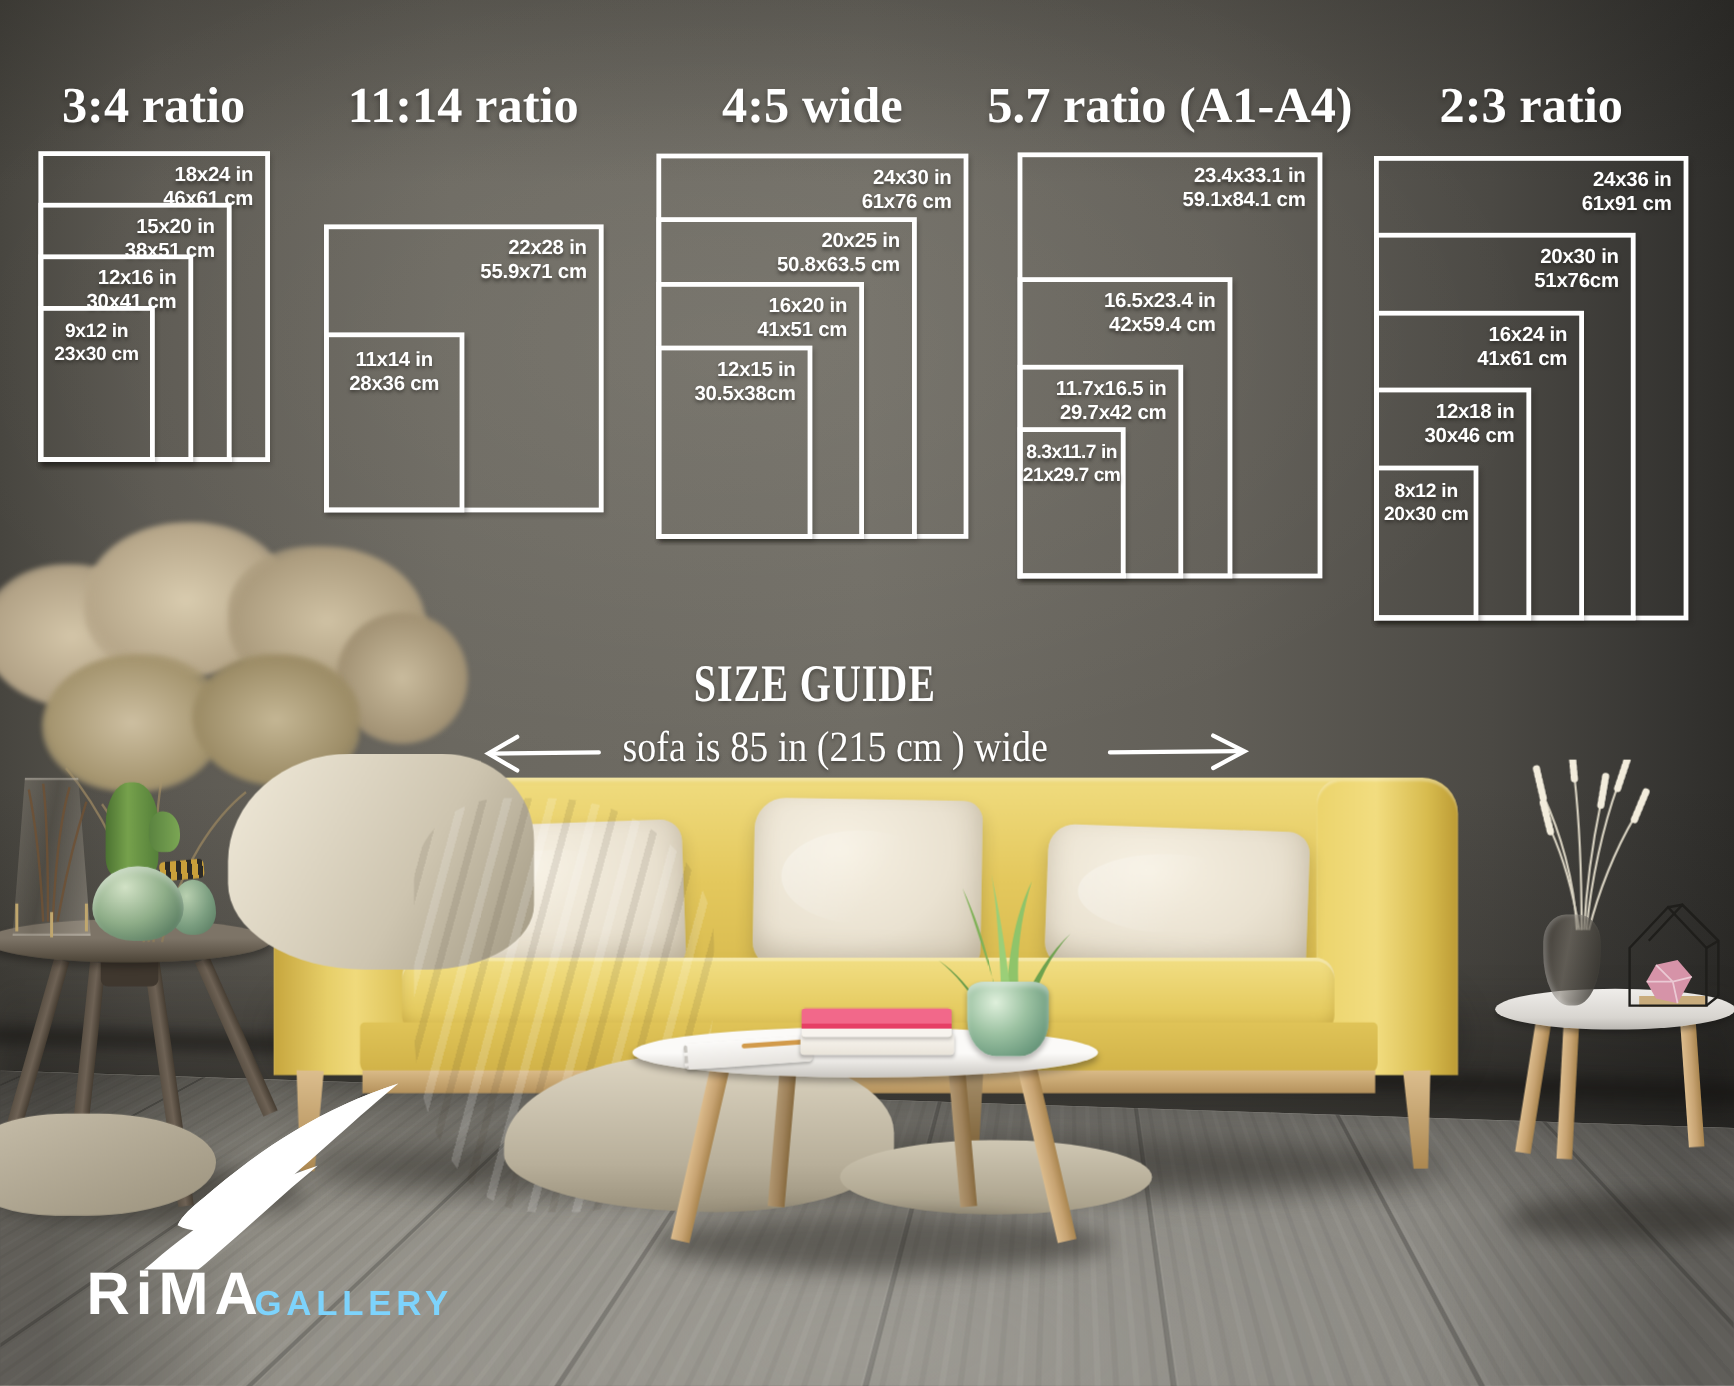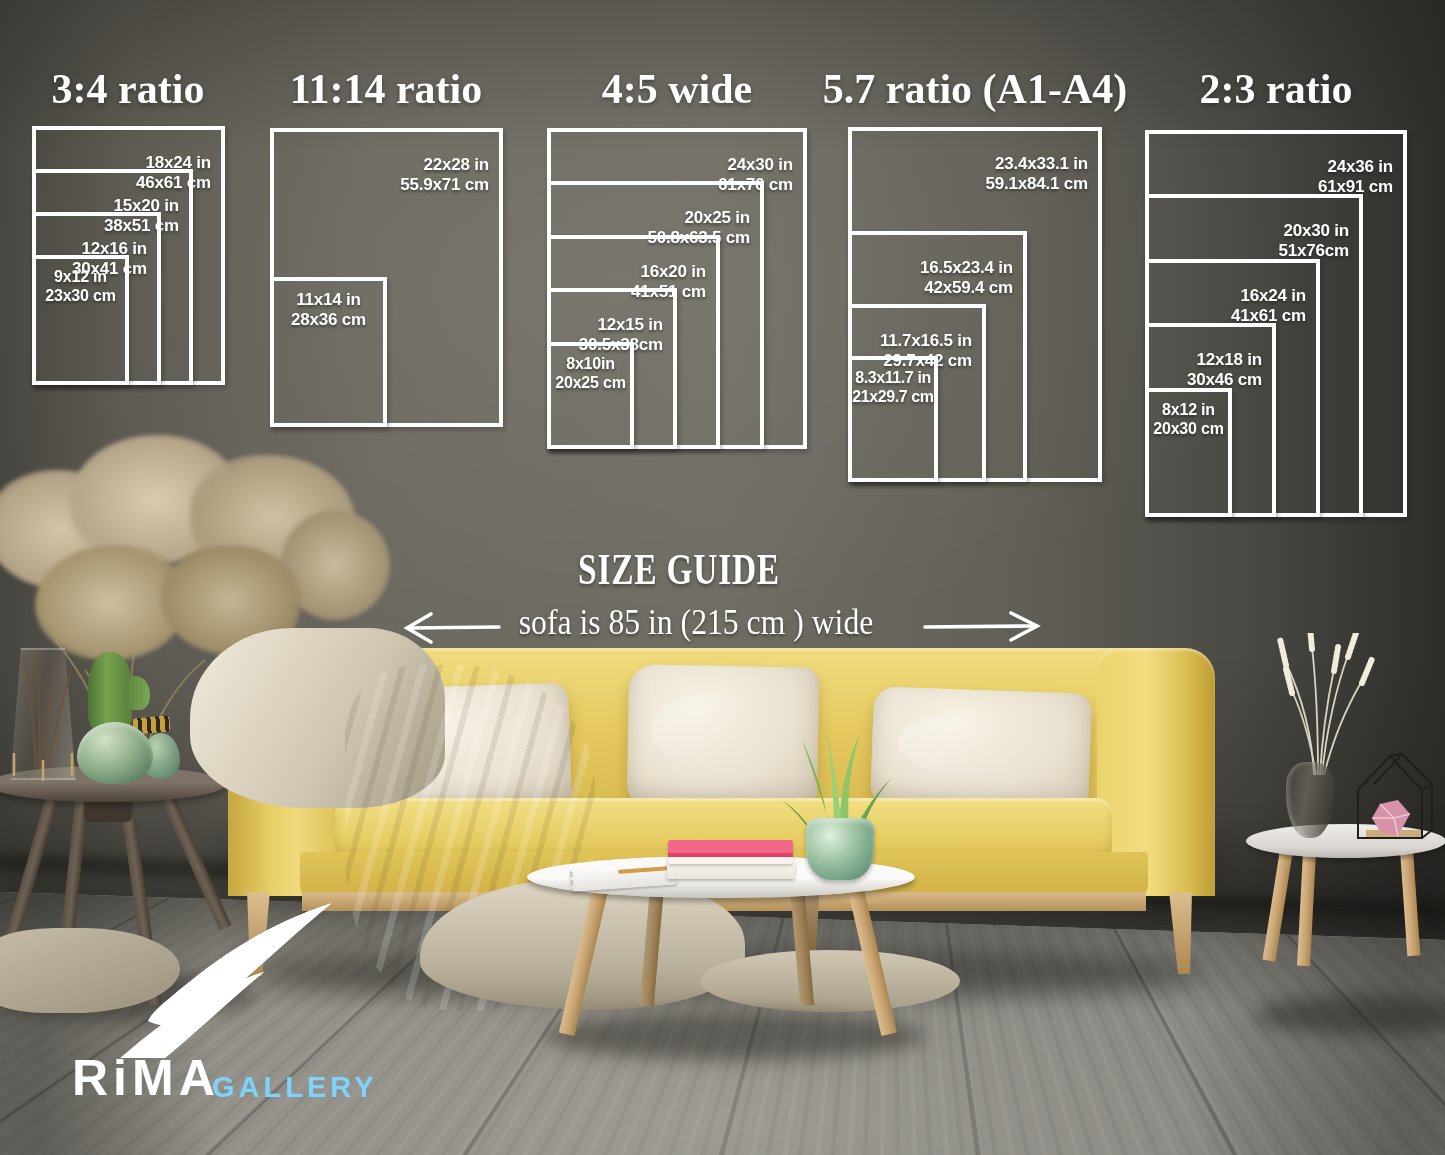--- a/index.html
+++ b/index.html
@@ -37,7 +37,7 @@
   .rg{position:absolute;}
   .rect{position:absolute;left:0;bottom:0;border:4px solid #fff;box-sizing:border-box;
         box-shadow:2px 3px 4px rgba(28,26,22,.28);}
-  .sz{position:absolute;top:23px;right:10px;text-align:right;color:#fff;
+  .sz{position:absolute;top:6px;right:10px;text-align:right;color:#fff;
       font:700 17px/1.18 "Liberation Sans",sans-serif;letter-spacing:-.2px;
       text-shadow:0 2px 3px rgba(25,23,20,.55);white-space:nowrap;}
   .sz.c{left:0;right:0;top:9px;text-align:center;font-size:16px;}

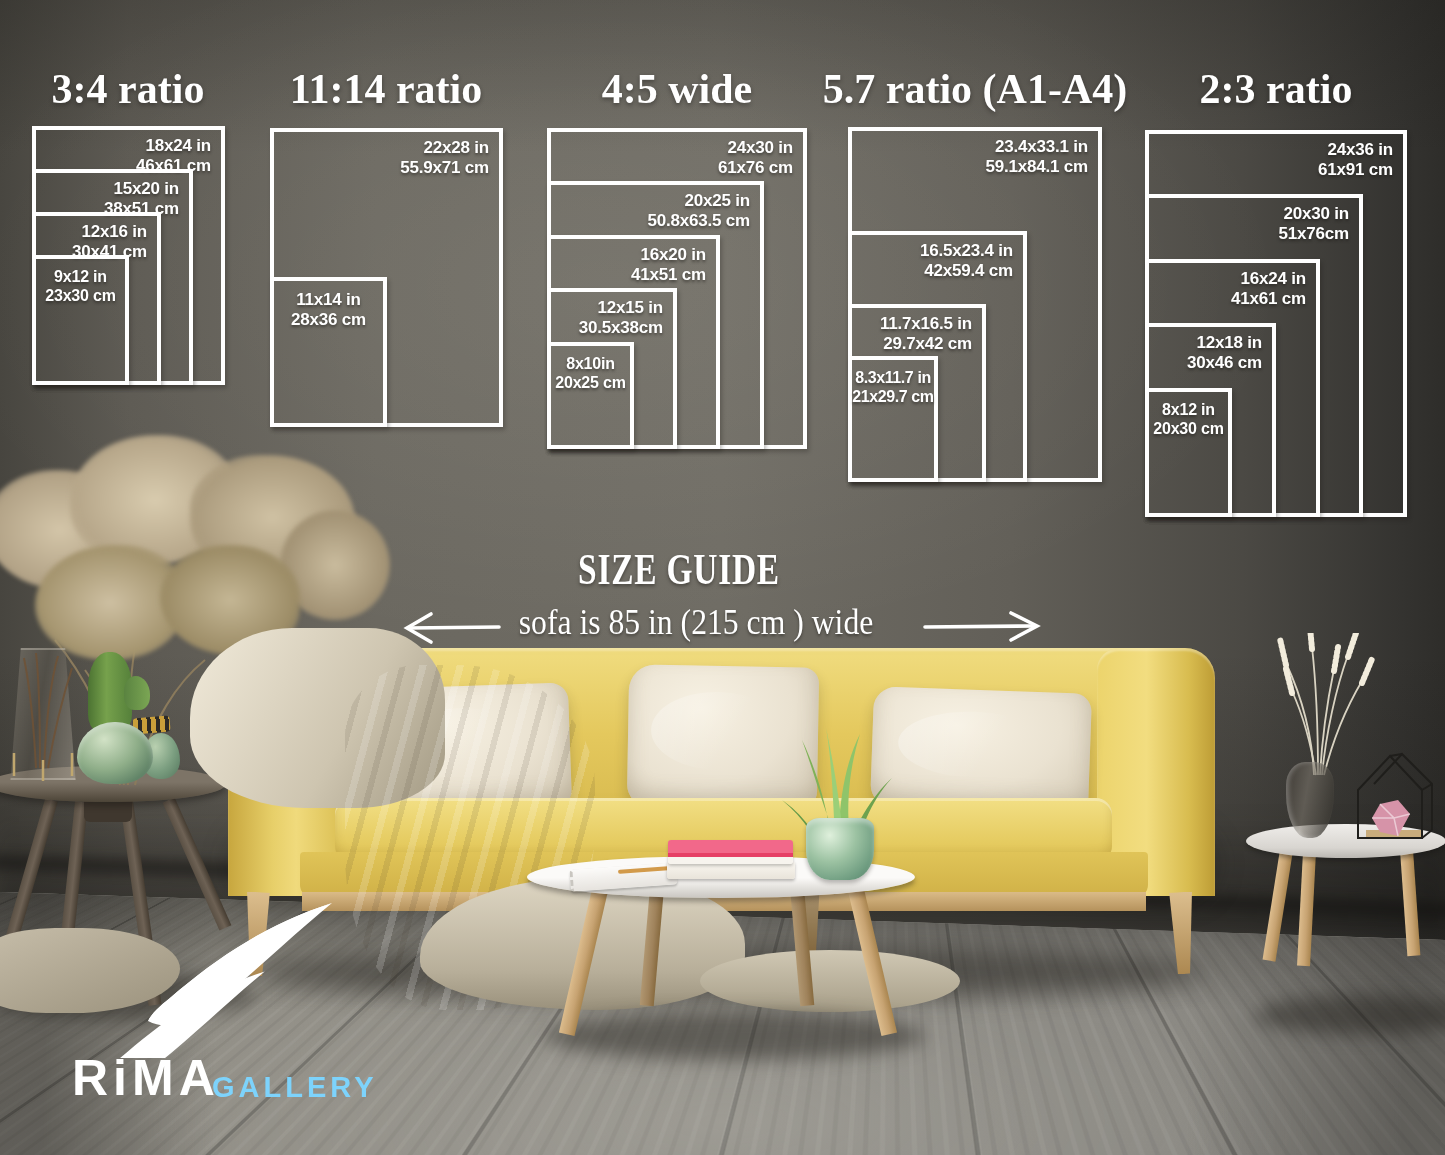--- a/index.html
+++ b/index.html
@@ -134,7 +134,7 @@
 
   <div class="abs rtitle" style="left:176px;top:64px">11:14 ratio</div>
   <div class="rg" style="left:270px;top:128px;width:233px;height:299px">
-    <div class="rect" style="width:233px;height:299px">
+    <div class="rect" style="width:233px;height:240px">
       <div class="sz">
           <div>22x28 in</div>
           <div>55.9x71 cm</div>

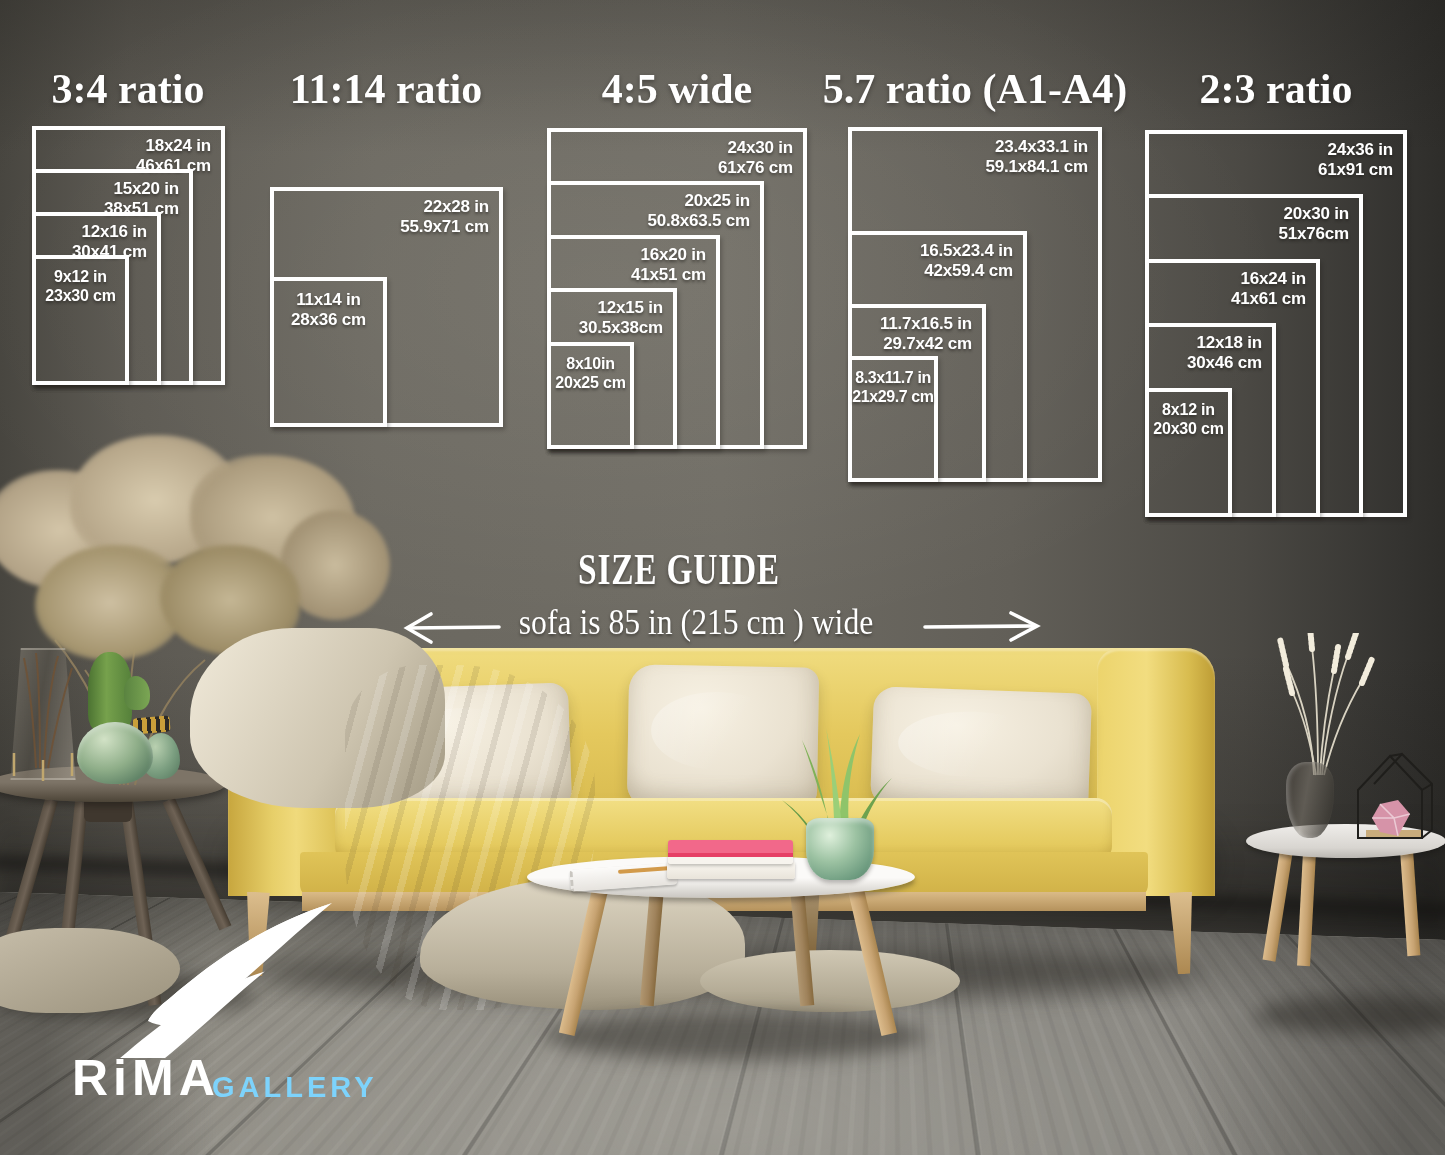--- a/index.html
+++ b/index.html
@@ -174,12 +174,6 @@
           <div>30.5x38cm</div>
         </div>
       </div>
-    <div class="rect" style="width:87px;height:107px">
-      <div class="sz c">
-          <div>8x10in</div>
-          <div>20x25 cm</div>
-        </div>
-      </div>
   </div>
 
   <div class="abs rtitle" style="left:765px;top:64px">5.7 ratio (A1-A4)</div>

